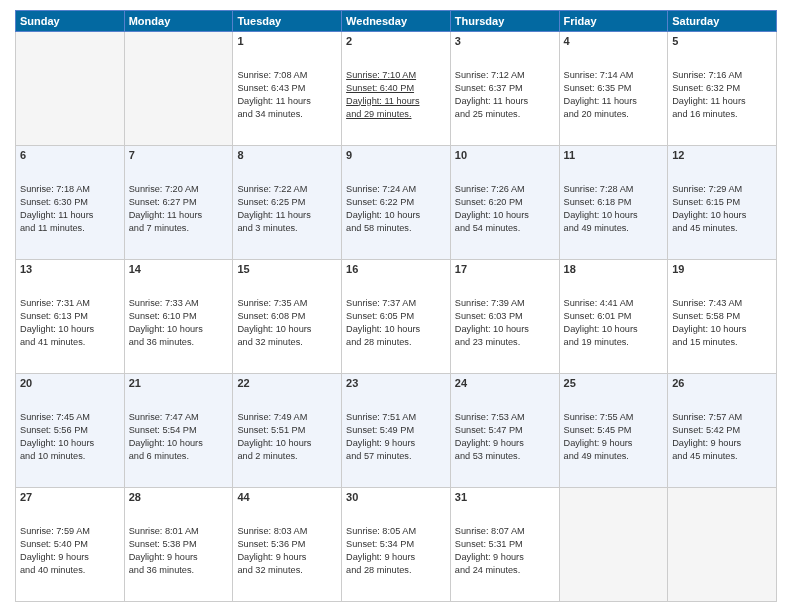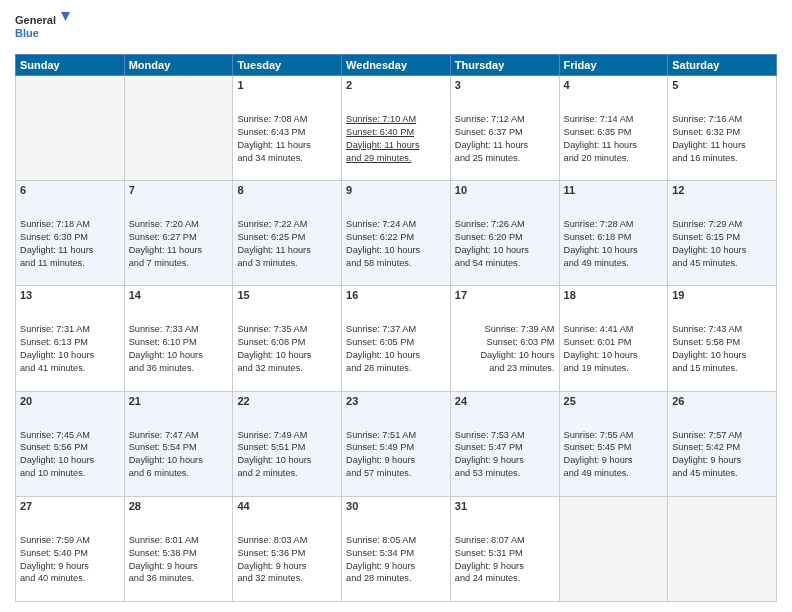--- a/index.html
+++ b/index.html
@@ -86,19 +86,6 @@
 <body>
 
 <div class="page">
-  <div class="header">
-    <div class="logo">
-  <svg width="55" height="36" viewBox="0 0 55 36">
-    <text x="0" y="14" font-size="11" fill="#333" font-family="Arial" font-weight="bold">General</text>
-    <text x="0" y="27" font-size="11" fill="#3a6bc4" font-family="Arial" font-weight="bold">Blue</text>
-    <polygon points="46,2 55,2 50.5,11" fill="#3a6bc4"></polygon>
-  </svg>
-</div>
-    <div class="title-block">
-      <div class="month-title"></div>
-      <div class="subtitle"></div>
-    </div>
-  </div>
 
   <table class="calendar">
     <thead>

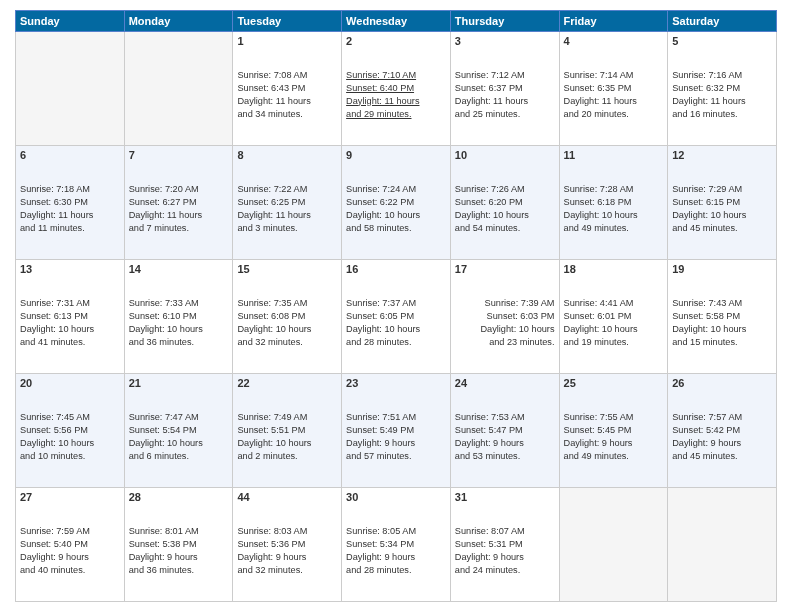--- a/index.html
+++ b/index.html
@@ -221,7 +221,7 @@
           </td>
           <td>
             <span class="day-num">17</span>
-            <div class="cell-text" style="white-space: pre-line; text-align: right;">Sunrise: 7:39 AM
+            <div class="cell-text" style="white-space: pre-line;">Sunrise: 7:39 AM
 Sunset: 6:03 PM
 Daylight: 10 hours
 and 23 minutes.</div>

